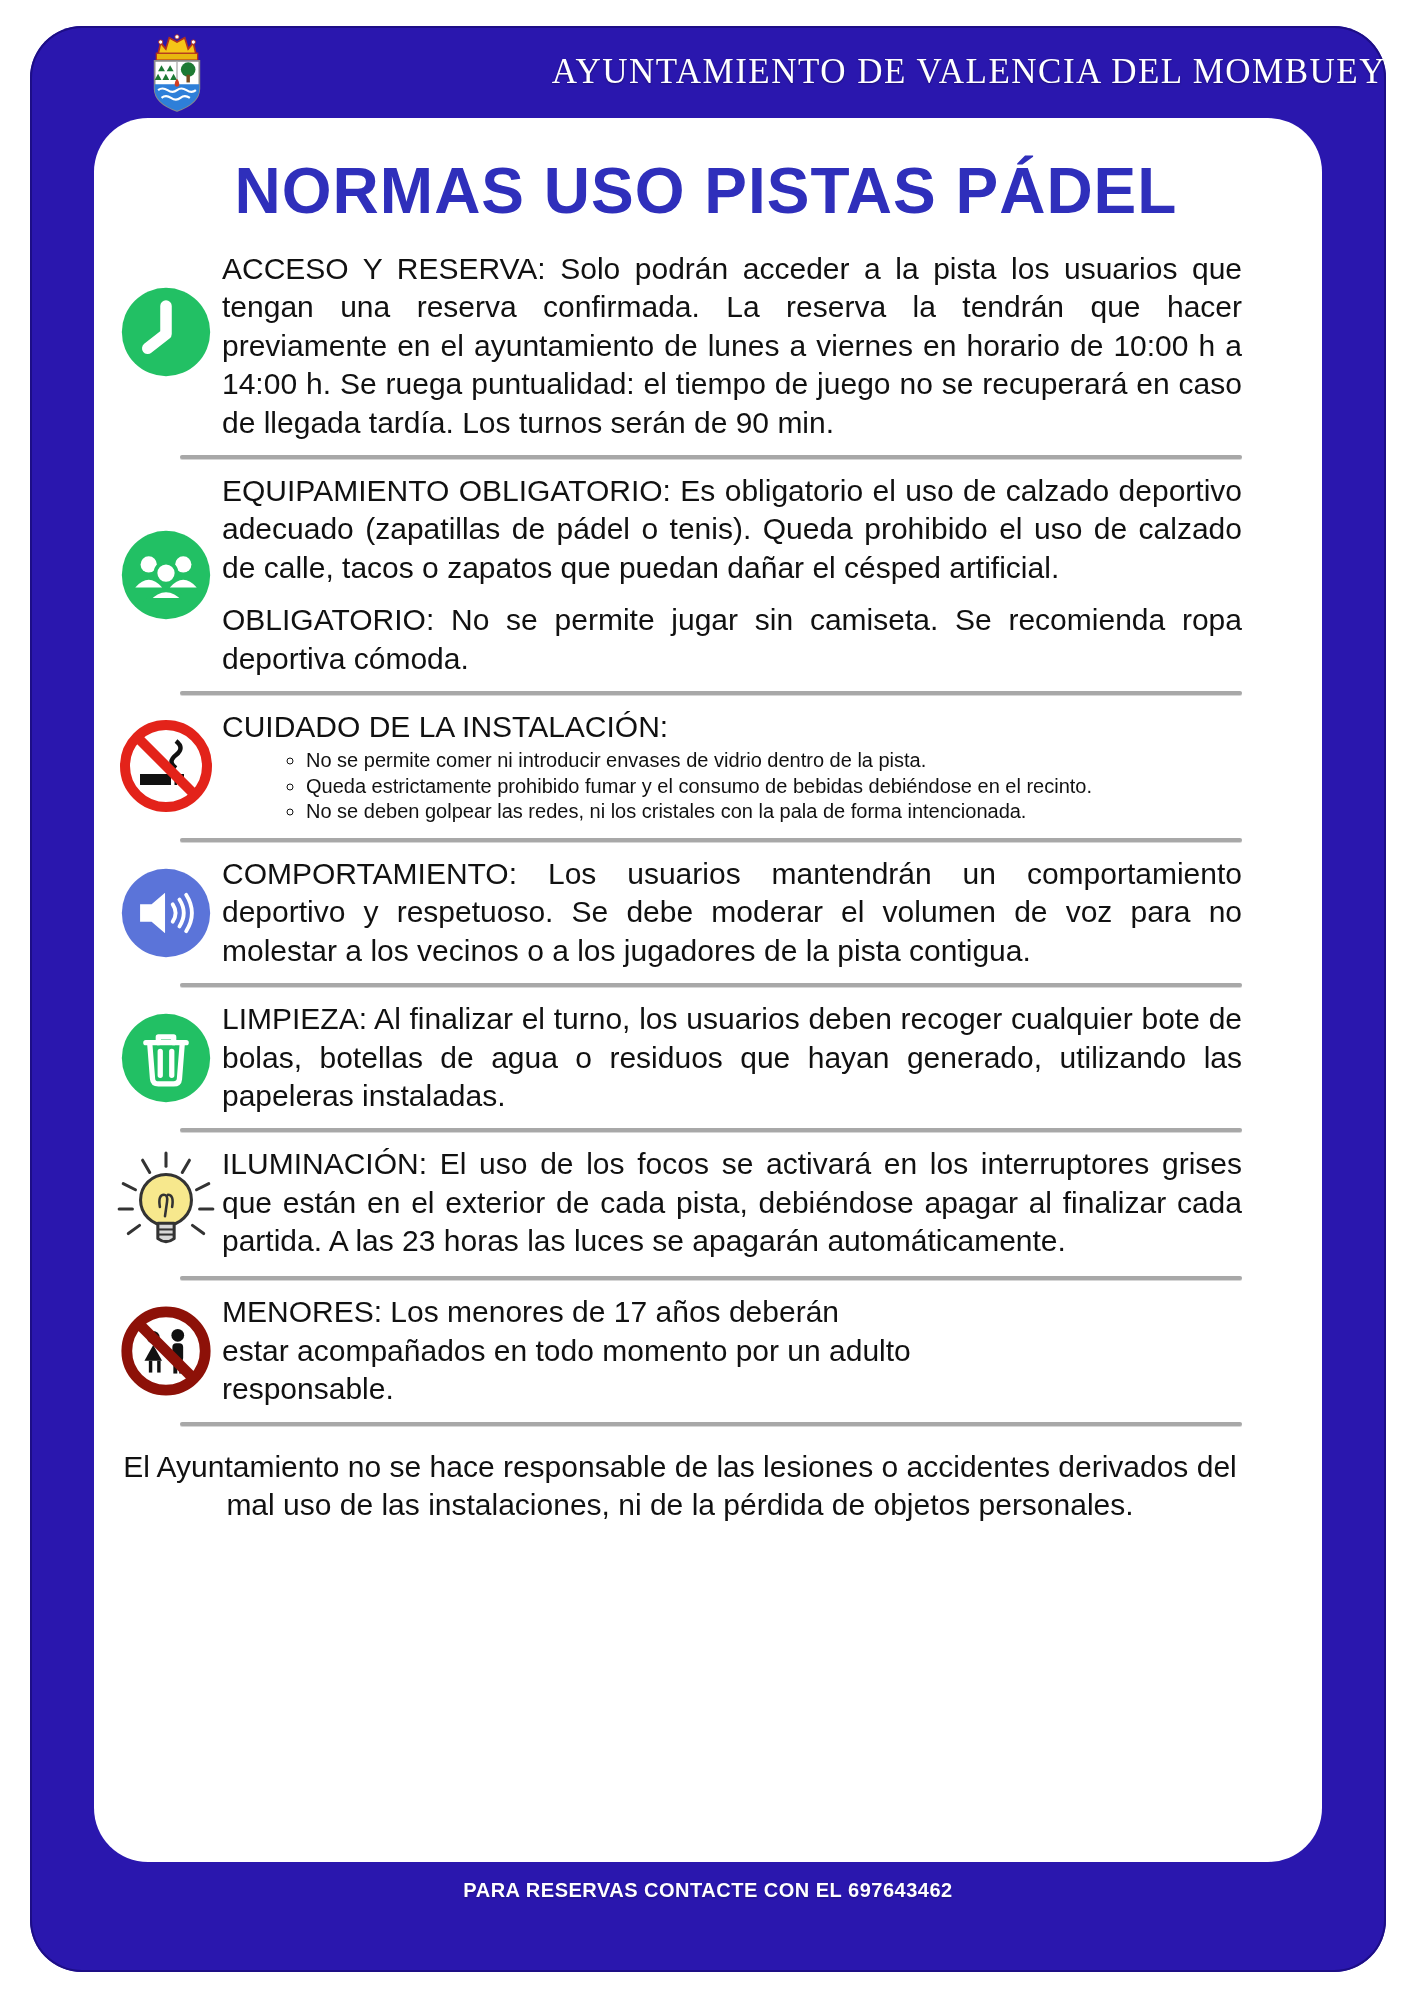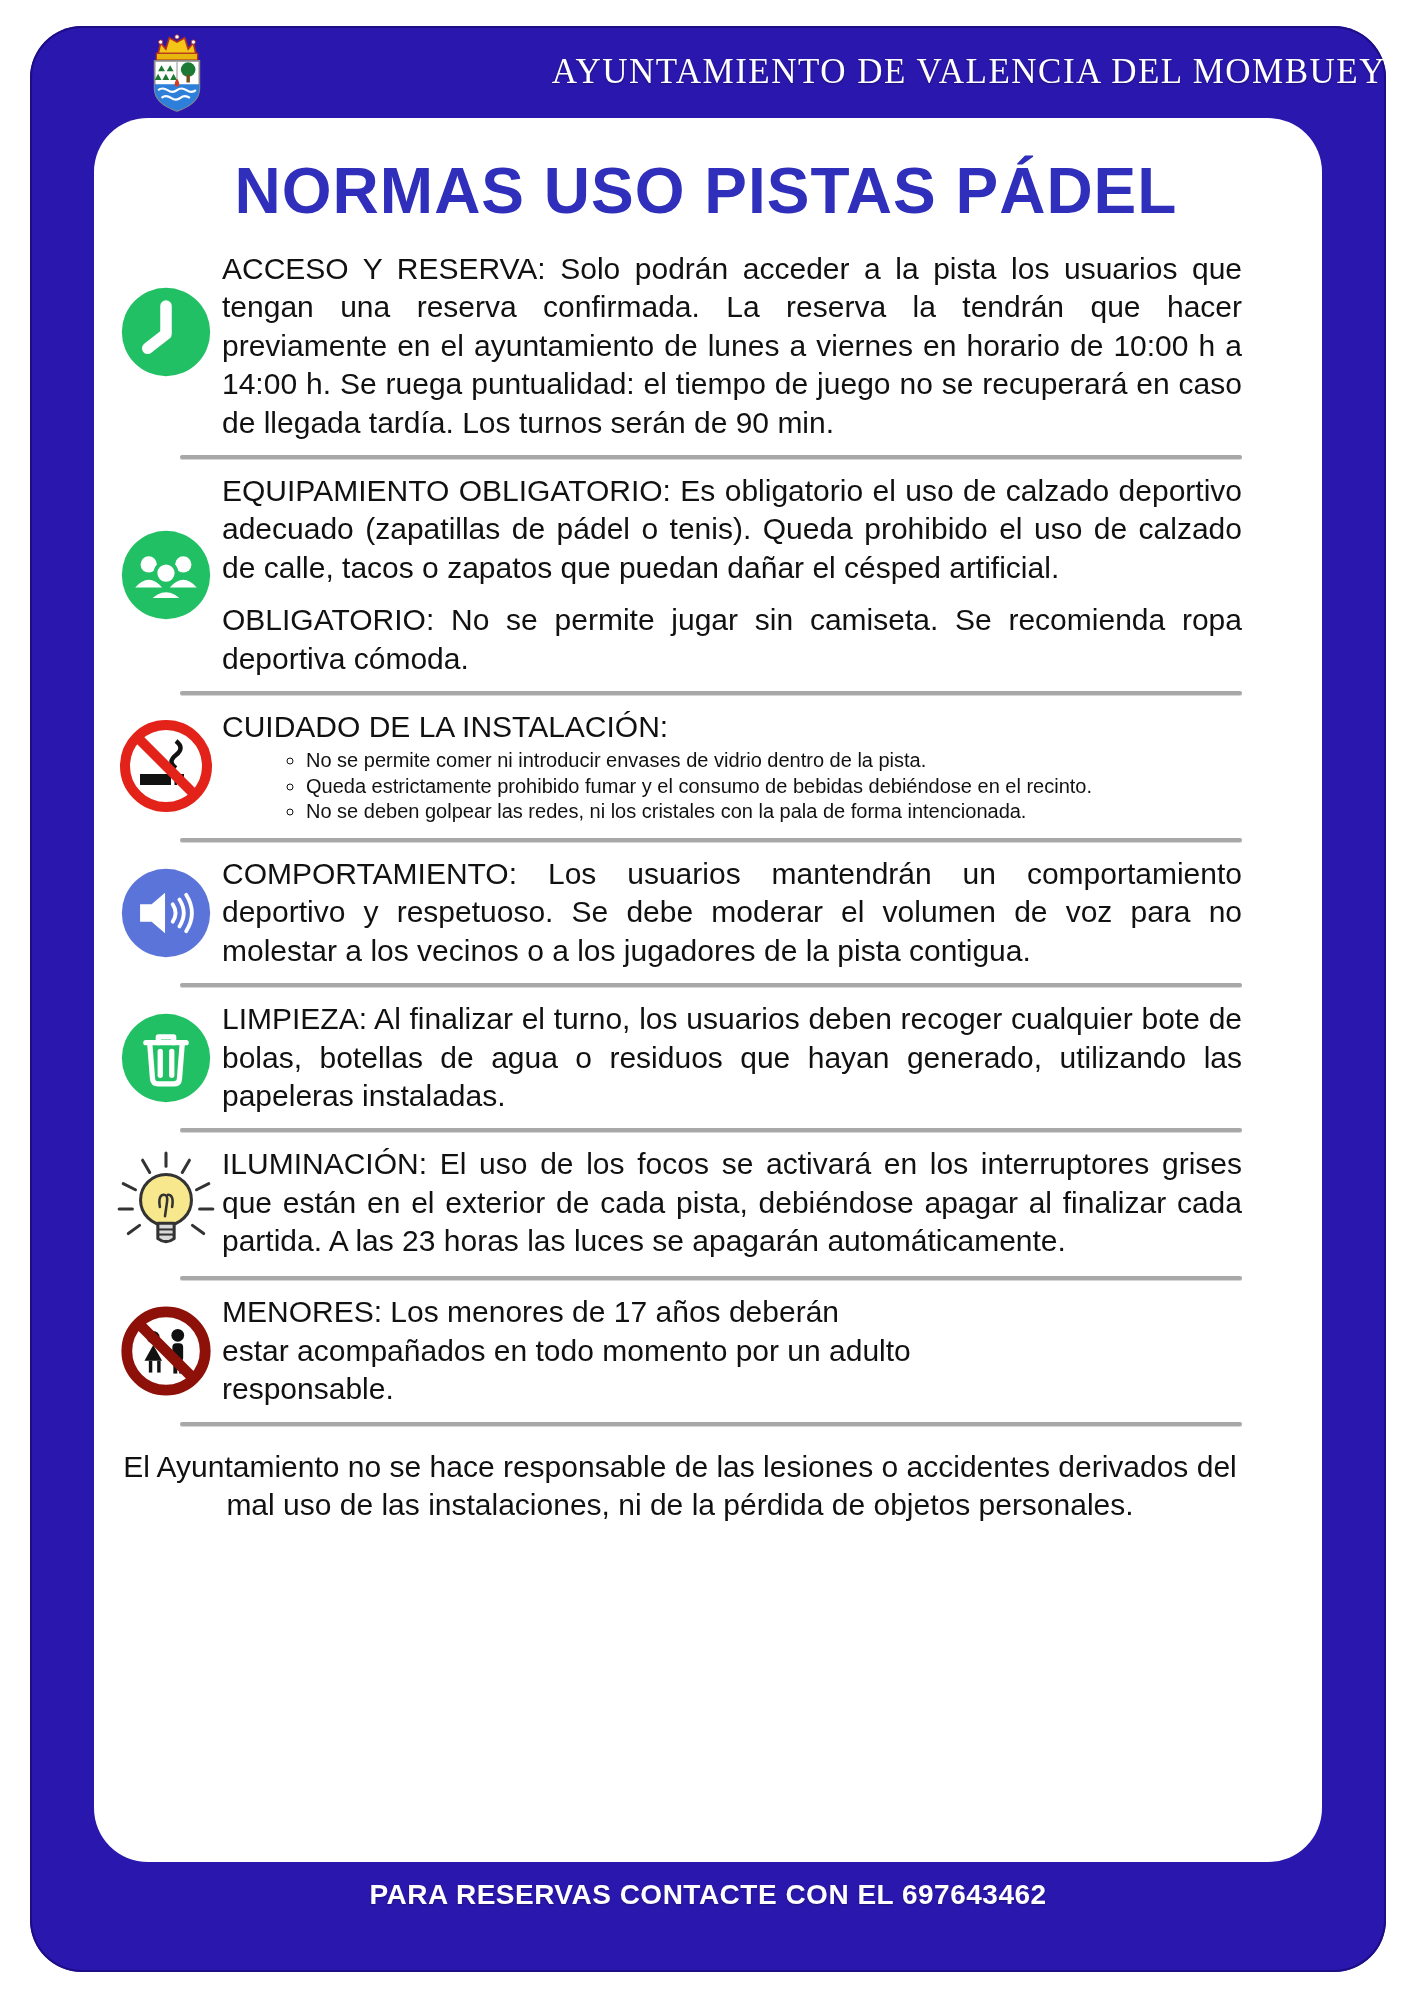--- a/index.html
+++ b/index.html
@@ -93,7 +93,7 @@
     color:#ffffff;
   }
   .footer p {
-    font-size:28px;
+    font-size:20px;
     font-weight:bold;
     letter-spacing:0.5px;
     line-height:1.2;

